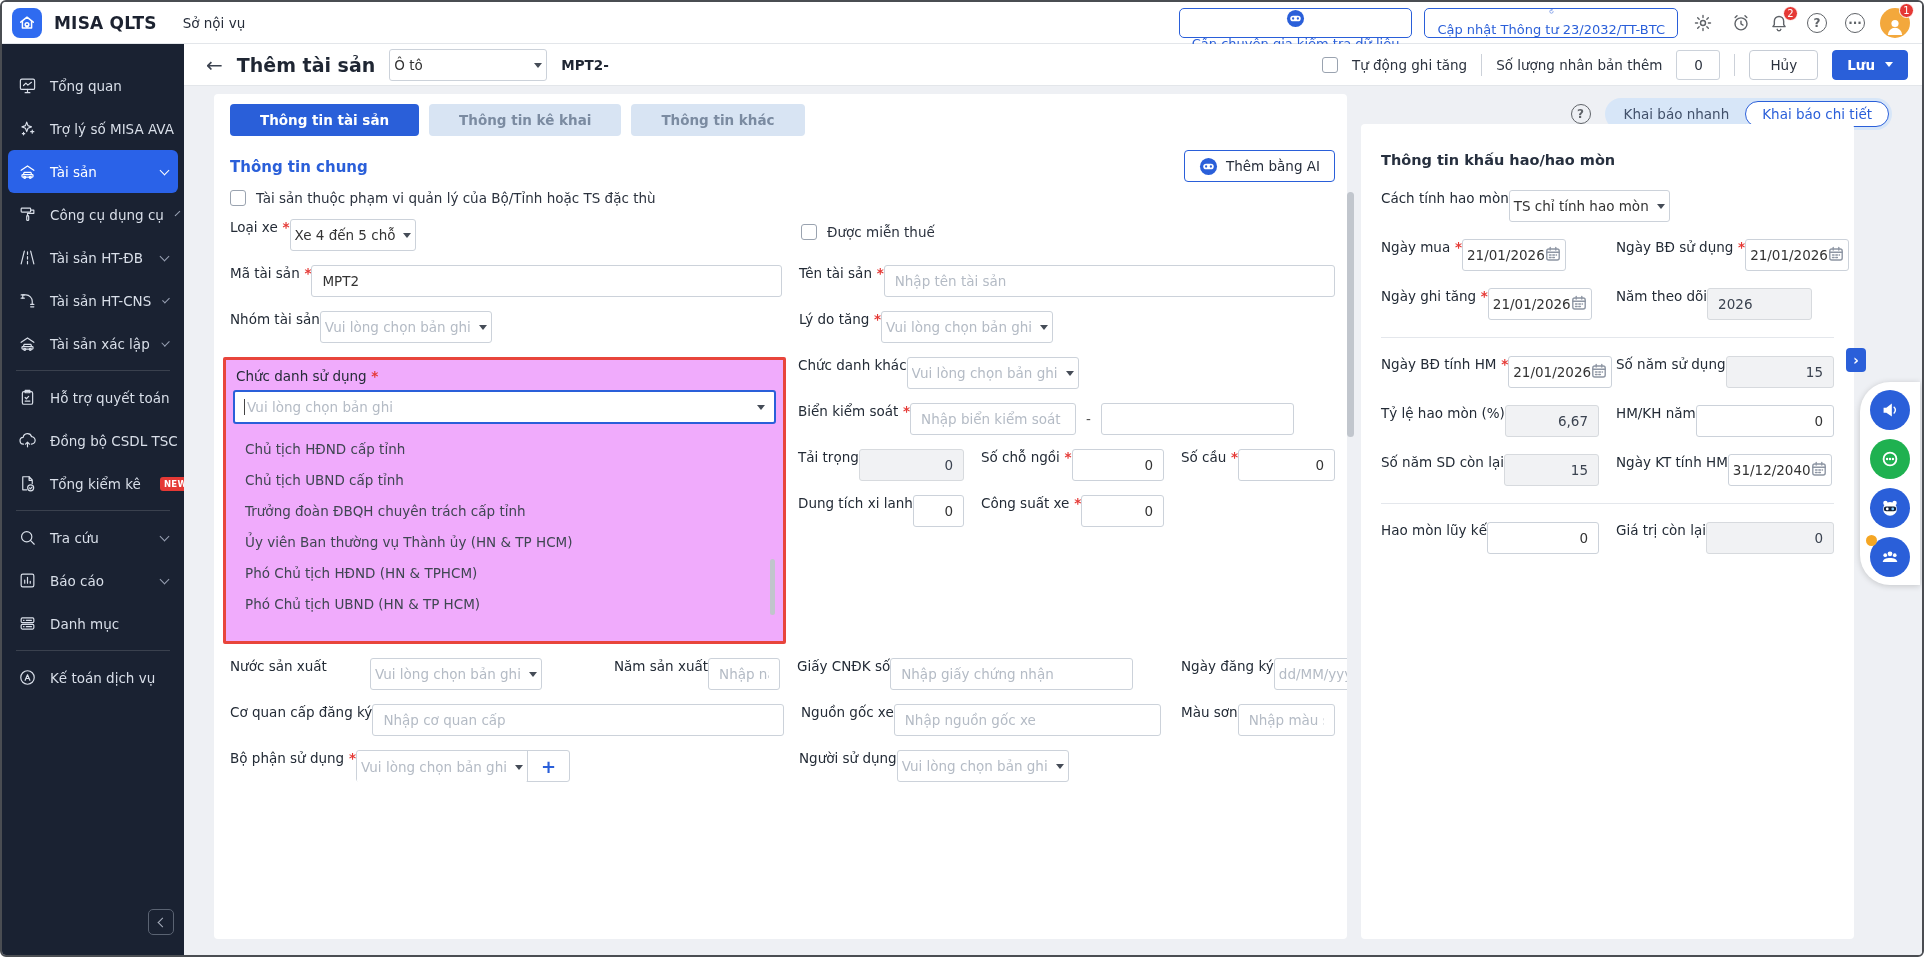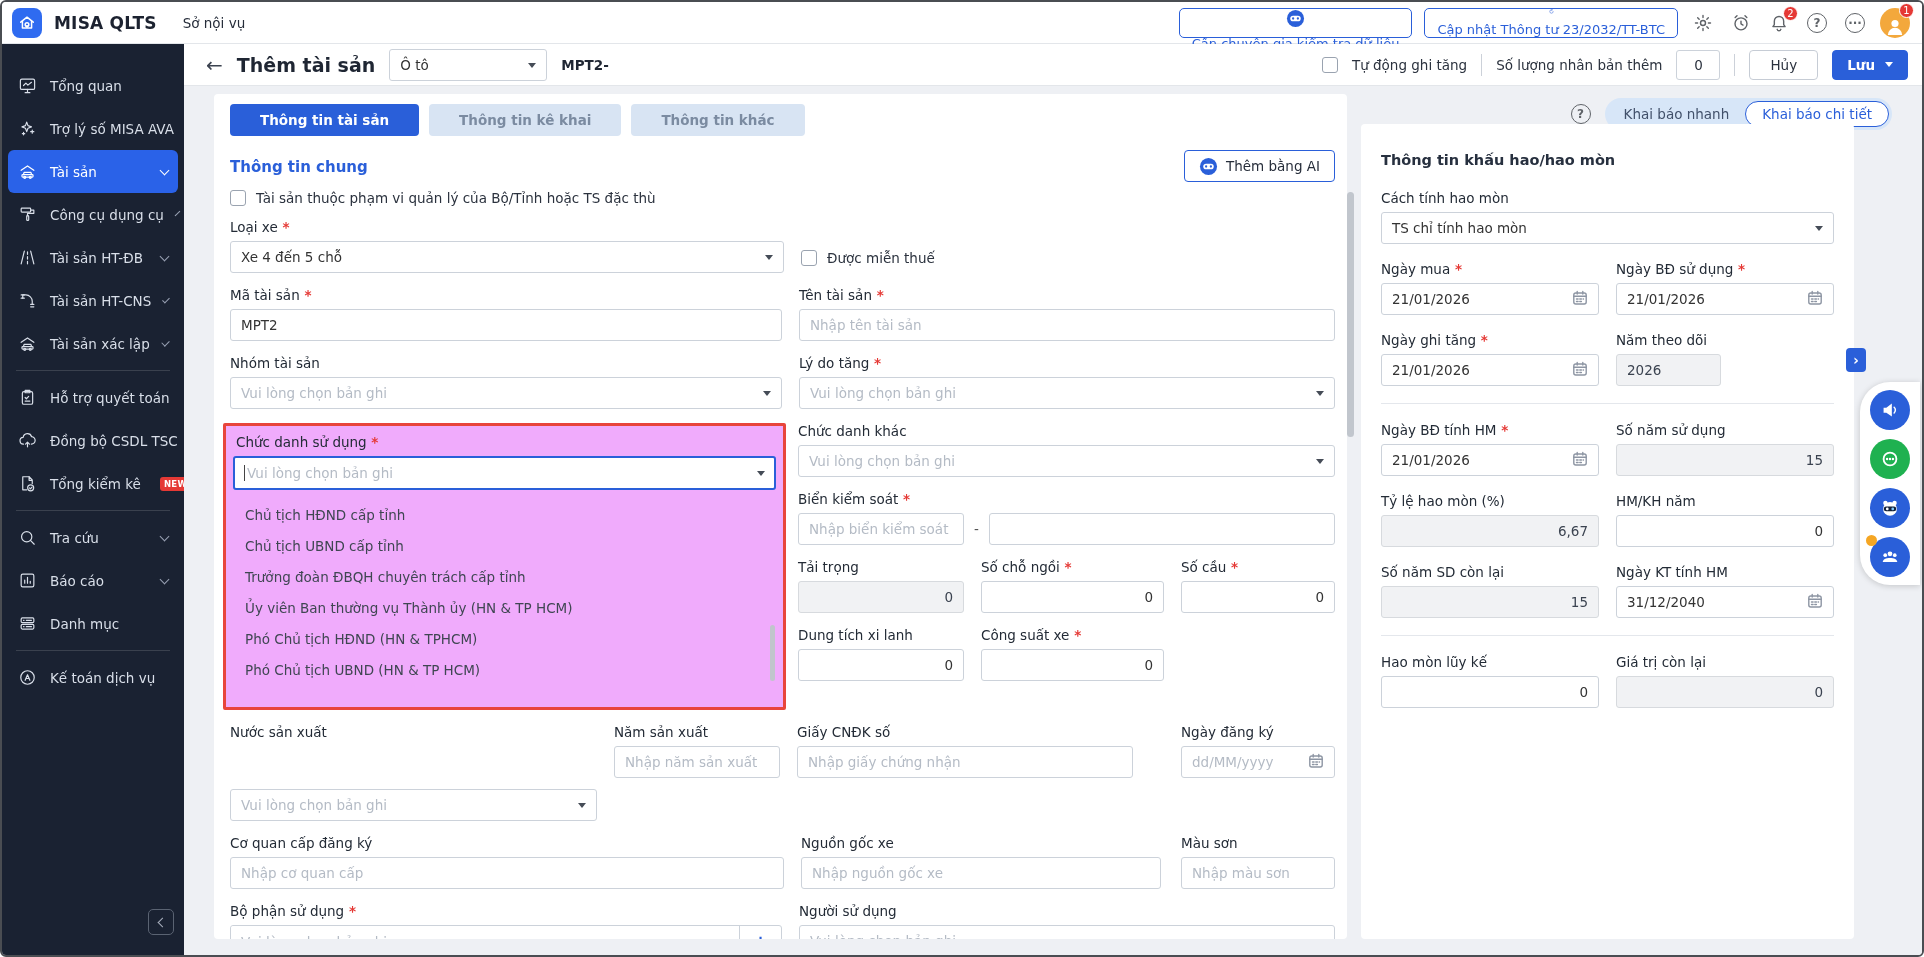--- a/index.html
+++ b/index.html
@@ -60,7 +60,7 @@
   input.t::placeholder { color:#b4bbc5; opacity:1; }
   input.t:disabled { background:#f1f2f4; border-color:#d7dade; color:#3b4350; }
   input.num { text-align:right; }
-  .sel { height:32px; border:1px solid #ccd2da; border-radius:3px; background:#fff; display:flex; align-items:center; justify-content:space-between; padding:0 10px; cursor:pointer; }
+  .sel { height:32px; border:1px solid #ccd2da; border-radius:3px; background:#fff; display:flex; align-items:center; justify-content:space-between; padding:0 4px; cursor:pointer; }
   .sel .ph { color:#b4bbc5; overflow:hidden; white-space:nowrap; }
   .sel .vl { color:#333; white-space:nowrap; }
   .car { width:0; height:0; border:4.5px solid transparent; border-top:5.5px solid #454c57; margin-top:5px; flex:0 0 auto; margin-left:8px; }

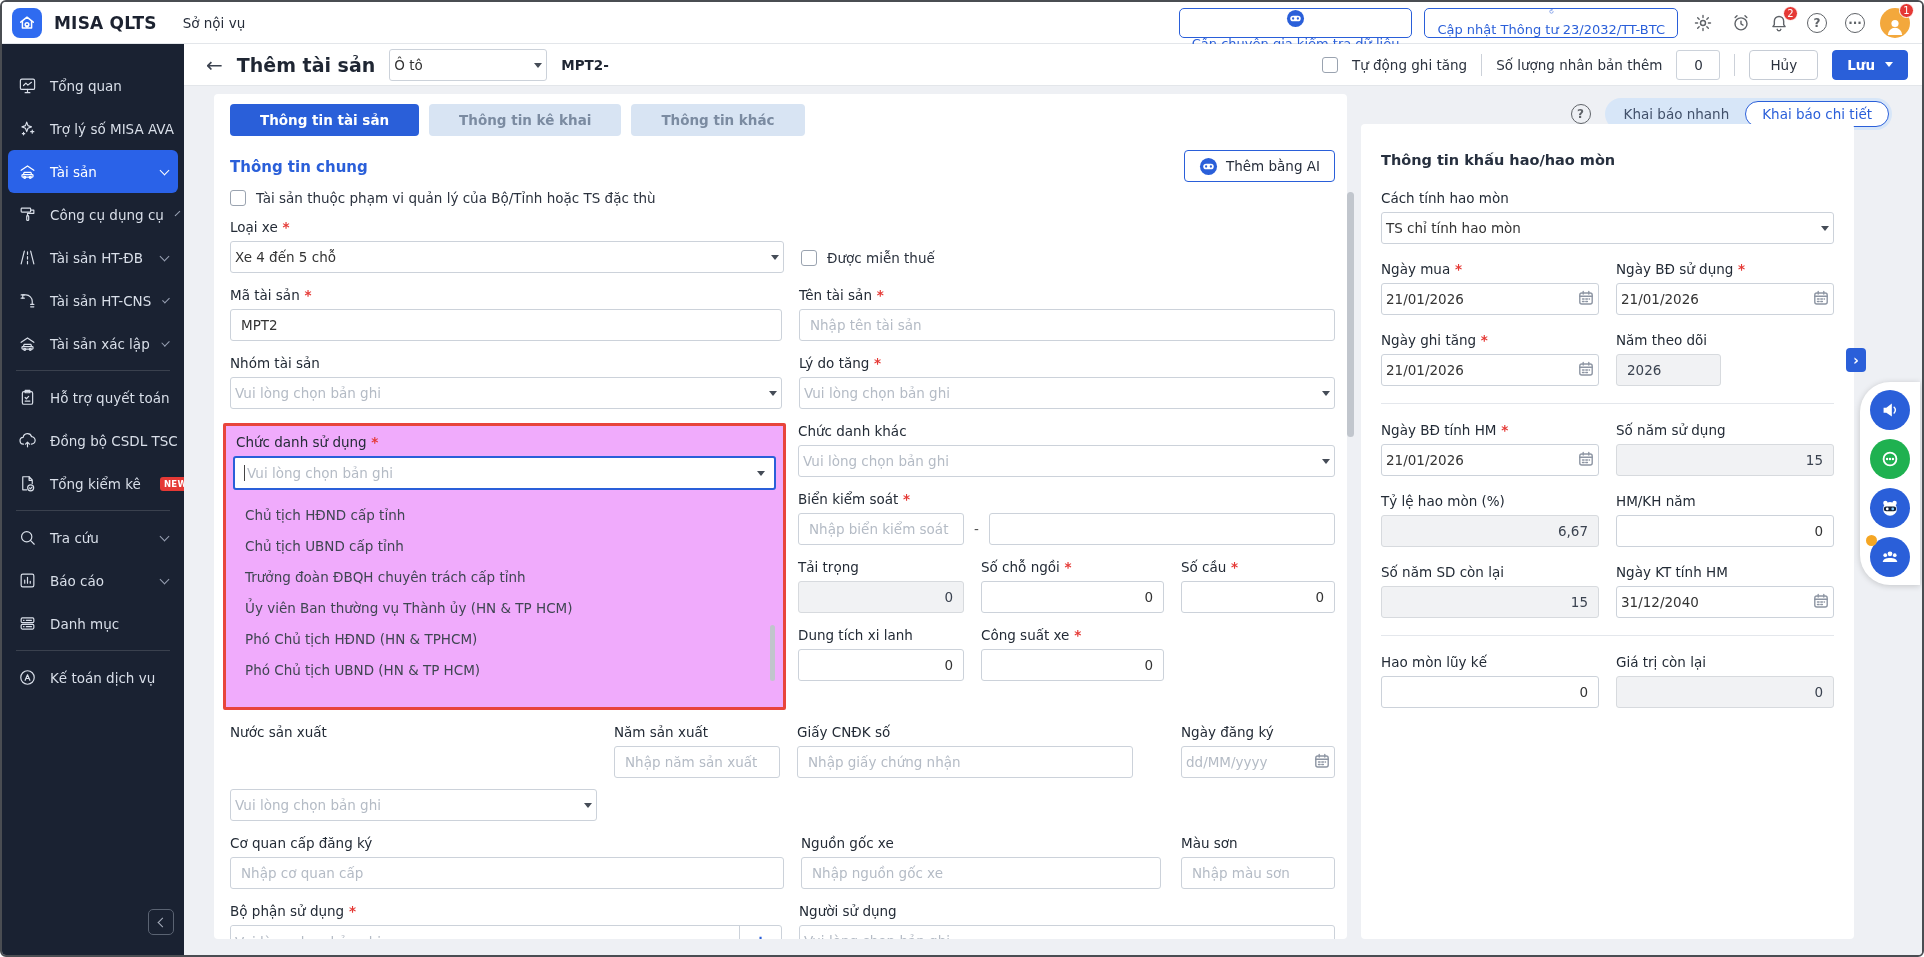--- a/index.html
+++ b/index.html
@@ -65,7 +65,7 @@
   .sel .vl { color:#333; white-space:nowrap; }
   .car { width:0; height:0; border:4.5px solid transparent; border-top:5.5px solid #454c57; margin-top:5px; flex:0 0 auto; margin-left:8px; }
   .calico svg { width:16px; height:16px; fill:none; stroke:#8d95a3; stroke-width:1.4; stroke-linecap:round; }
-  .fld { display:flex; flex-direction:column; }
+  .fld { display:flex; flex-direction:row; }
   .row { display:flex; gap:17px; margin-bottom:14px; }
 
   

